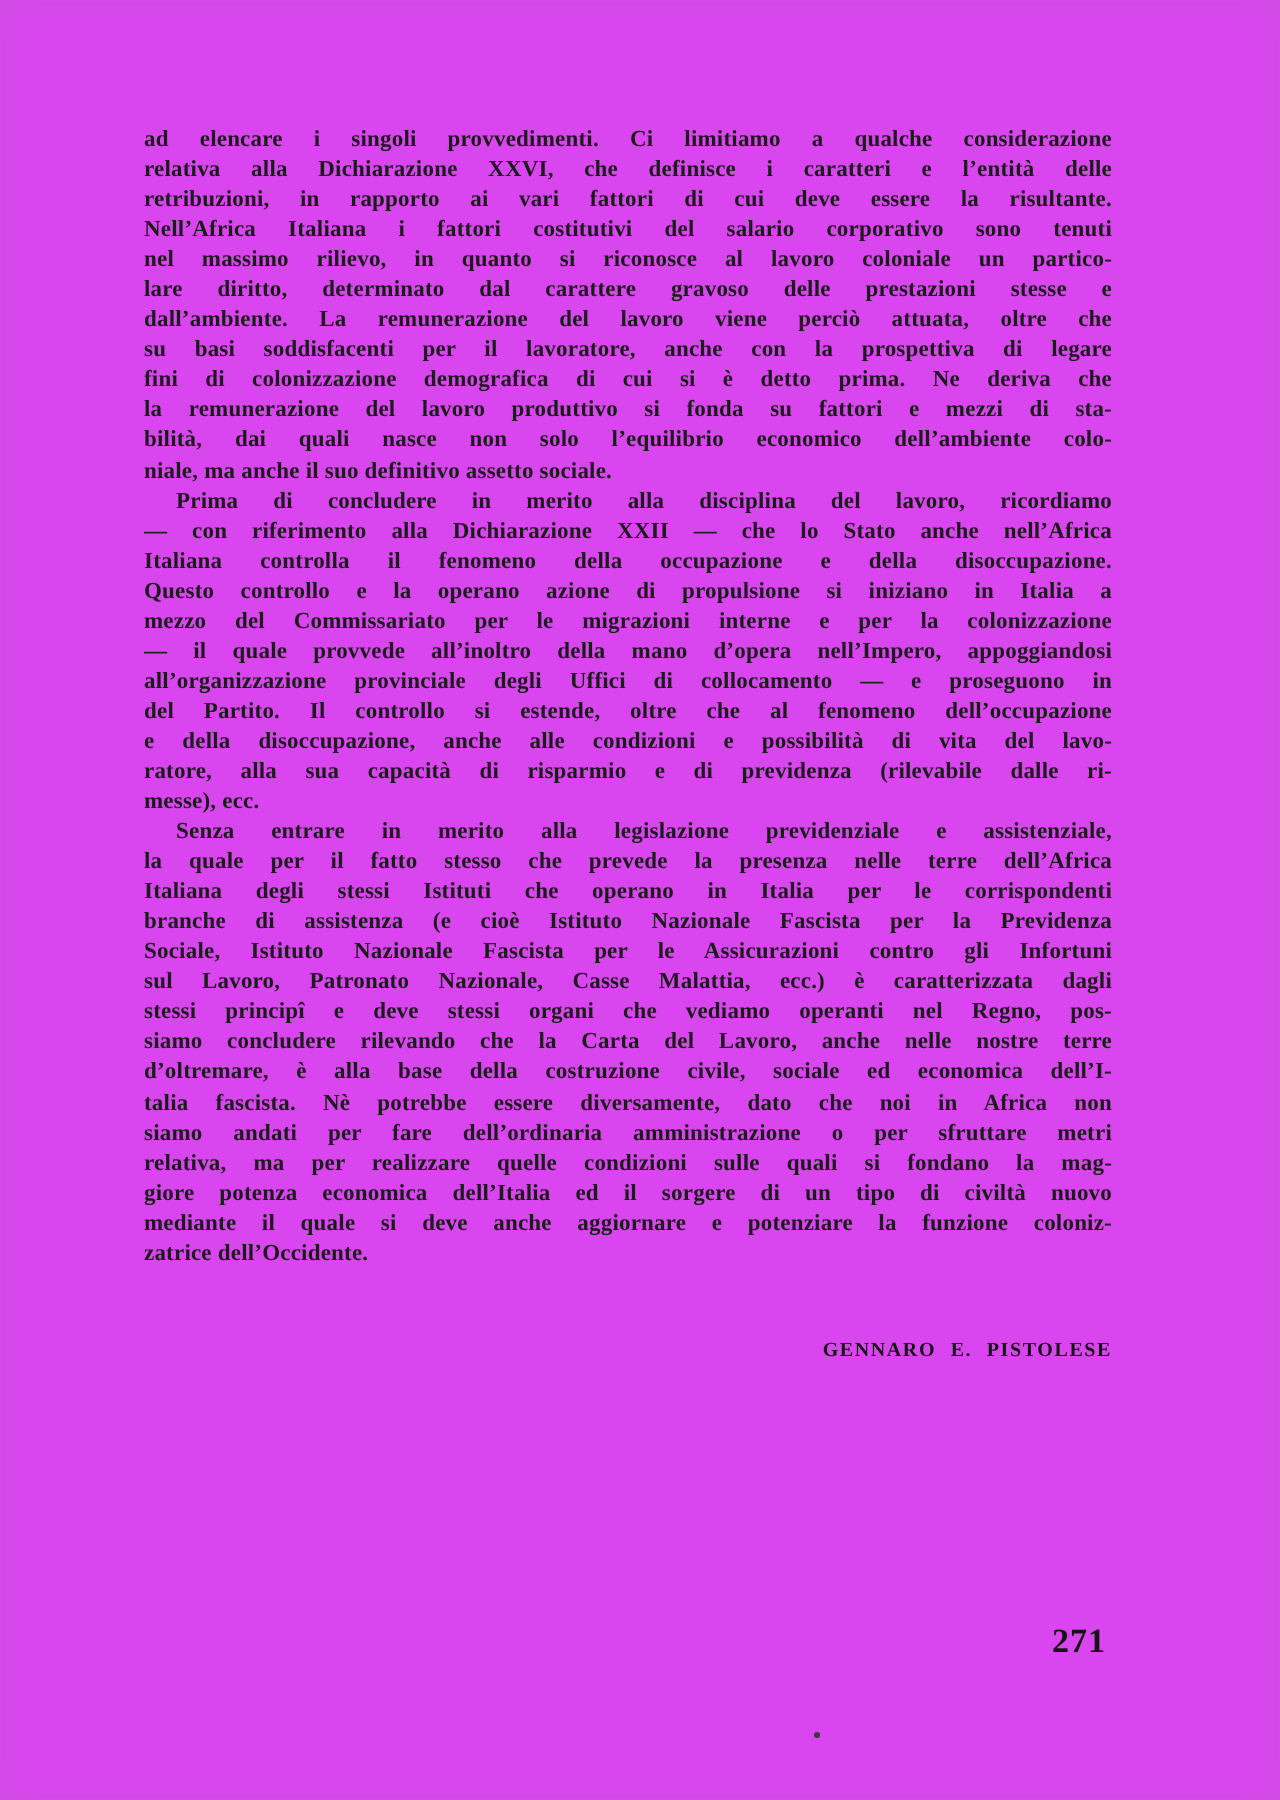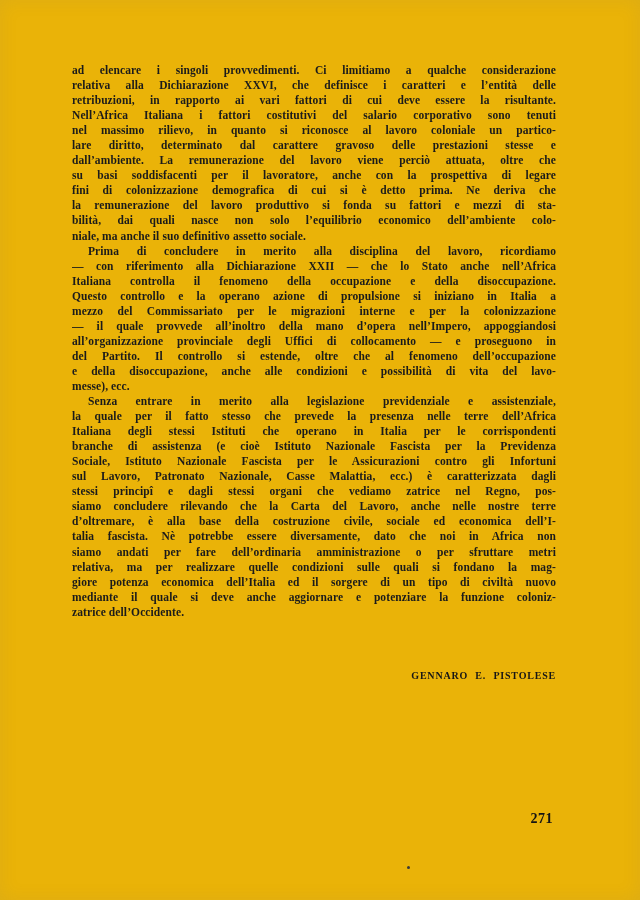--- a/index.html
+++ b/index.html
@@ -12,7 +12,7 @@
     width: 640px;
     height: 900px;
     margin: 0 auto;
-    background: #eab308;
+    background: #d946ef;
     box-shadow: inset 0 0 18px rgba(120,120,115,0.12);
     overflow: hidden;
     font-family: "Liberation Serif", "DejaVu Serif", serif;

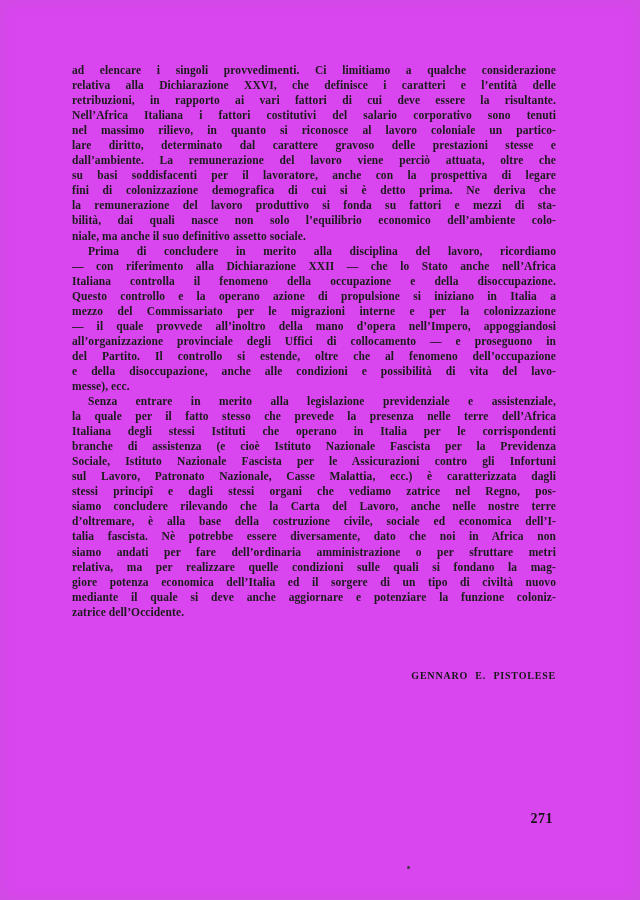--- a/index.html
+++ b/index.html
@@ -103,6 +103,7 @@
         <div class="line">all’organizzazione provinciale degli Uffici di collocamento — e proseguono in</div>
         <div class="line">del Partito. Il controllo si estende, oltre che al fenomeno dell’occupazione</div>
         <div class="line">e della disoccupazione, anche alle condizioni e possibilità di vita del lavo-</div>
+        <div class="line">ratore, alla sua capacità di risparmio e di previdenza (rilevabile dalle ri-</div>
         <div class="line para-end">messe), ecc.</div>
       </div>
       <div class="paragraph">

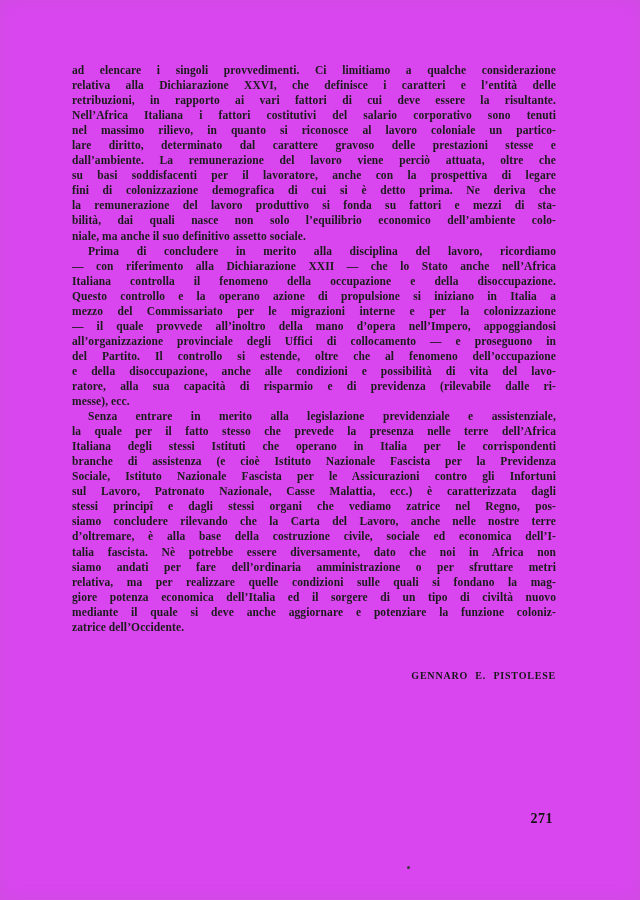--- a/index.html
+++ b/index.html
@@ -113,7 +113,7 @@
         <div class="line">branche di assistenza (e cioè Istituto Nazionale Fascista per la Previdenza</div>
         <div class="line">Sociale, Istituto Nazionale Fascista per le Assicurazioni contro gli Infortuni</div>
         <div class="line">sul Lavoro, Patronato Nazionale, Casse Malattia, ecc.) è caratterizzata dagli</div>
-        <div class="line">stessi principî e dagli stessi organi che vediamo zatrice nel Regno, pos-</div>
+        <div class="line">stessi principî e deve stessi organi che vediamo operanti nel Regno, pos-</div>
         <div class="line">siamo concludere rilevando che la Carta del Lavoro, anche nelle nostre terre</div>
         <div class="line">d’oltremare, è alla base della costruzione civile, sociale ed economica dell’I-</div>
         <div class="line">talia fascista. Nè potrebbe essere diversamente, dato che noi in Africa non</div>

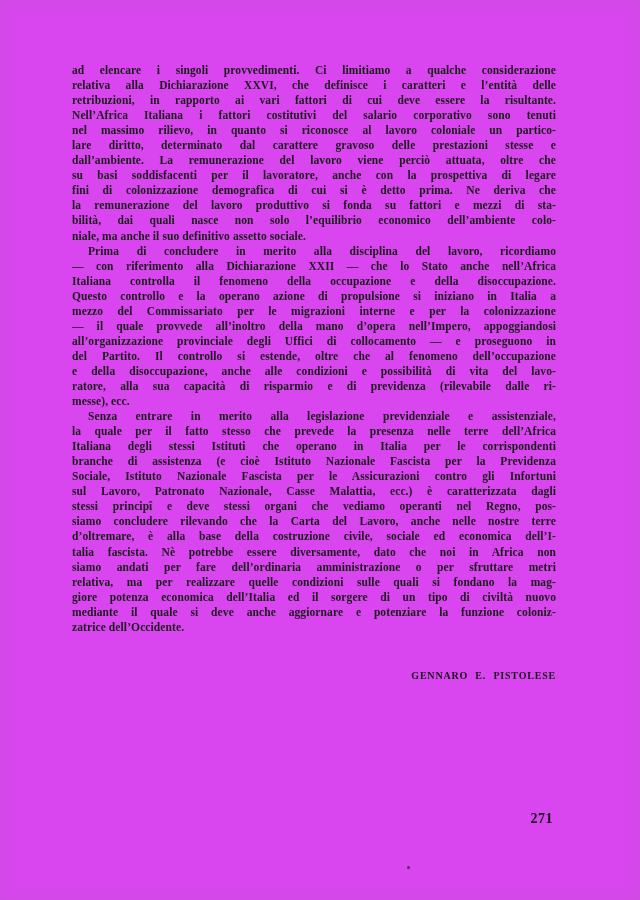--- a/index.html
+++ b/index.html
@@ -58,7 +58,7 @@
     position: absolute;
     top: 811px;
     right: 87px;
-    font-size: 14px;
+    font-size: 17px;
     font-weight: bold;
     letter-spacing: 0.5px;
     color: #141414;

